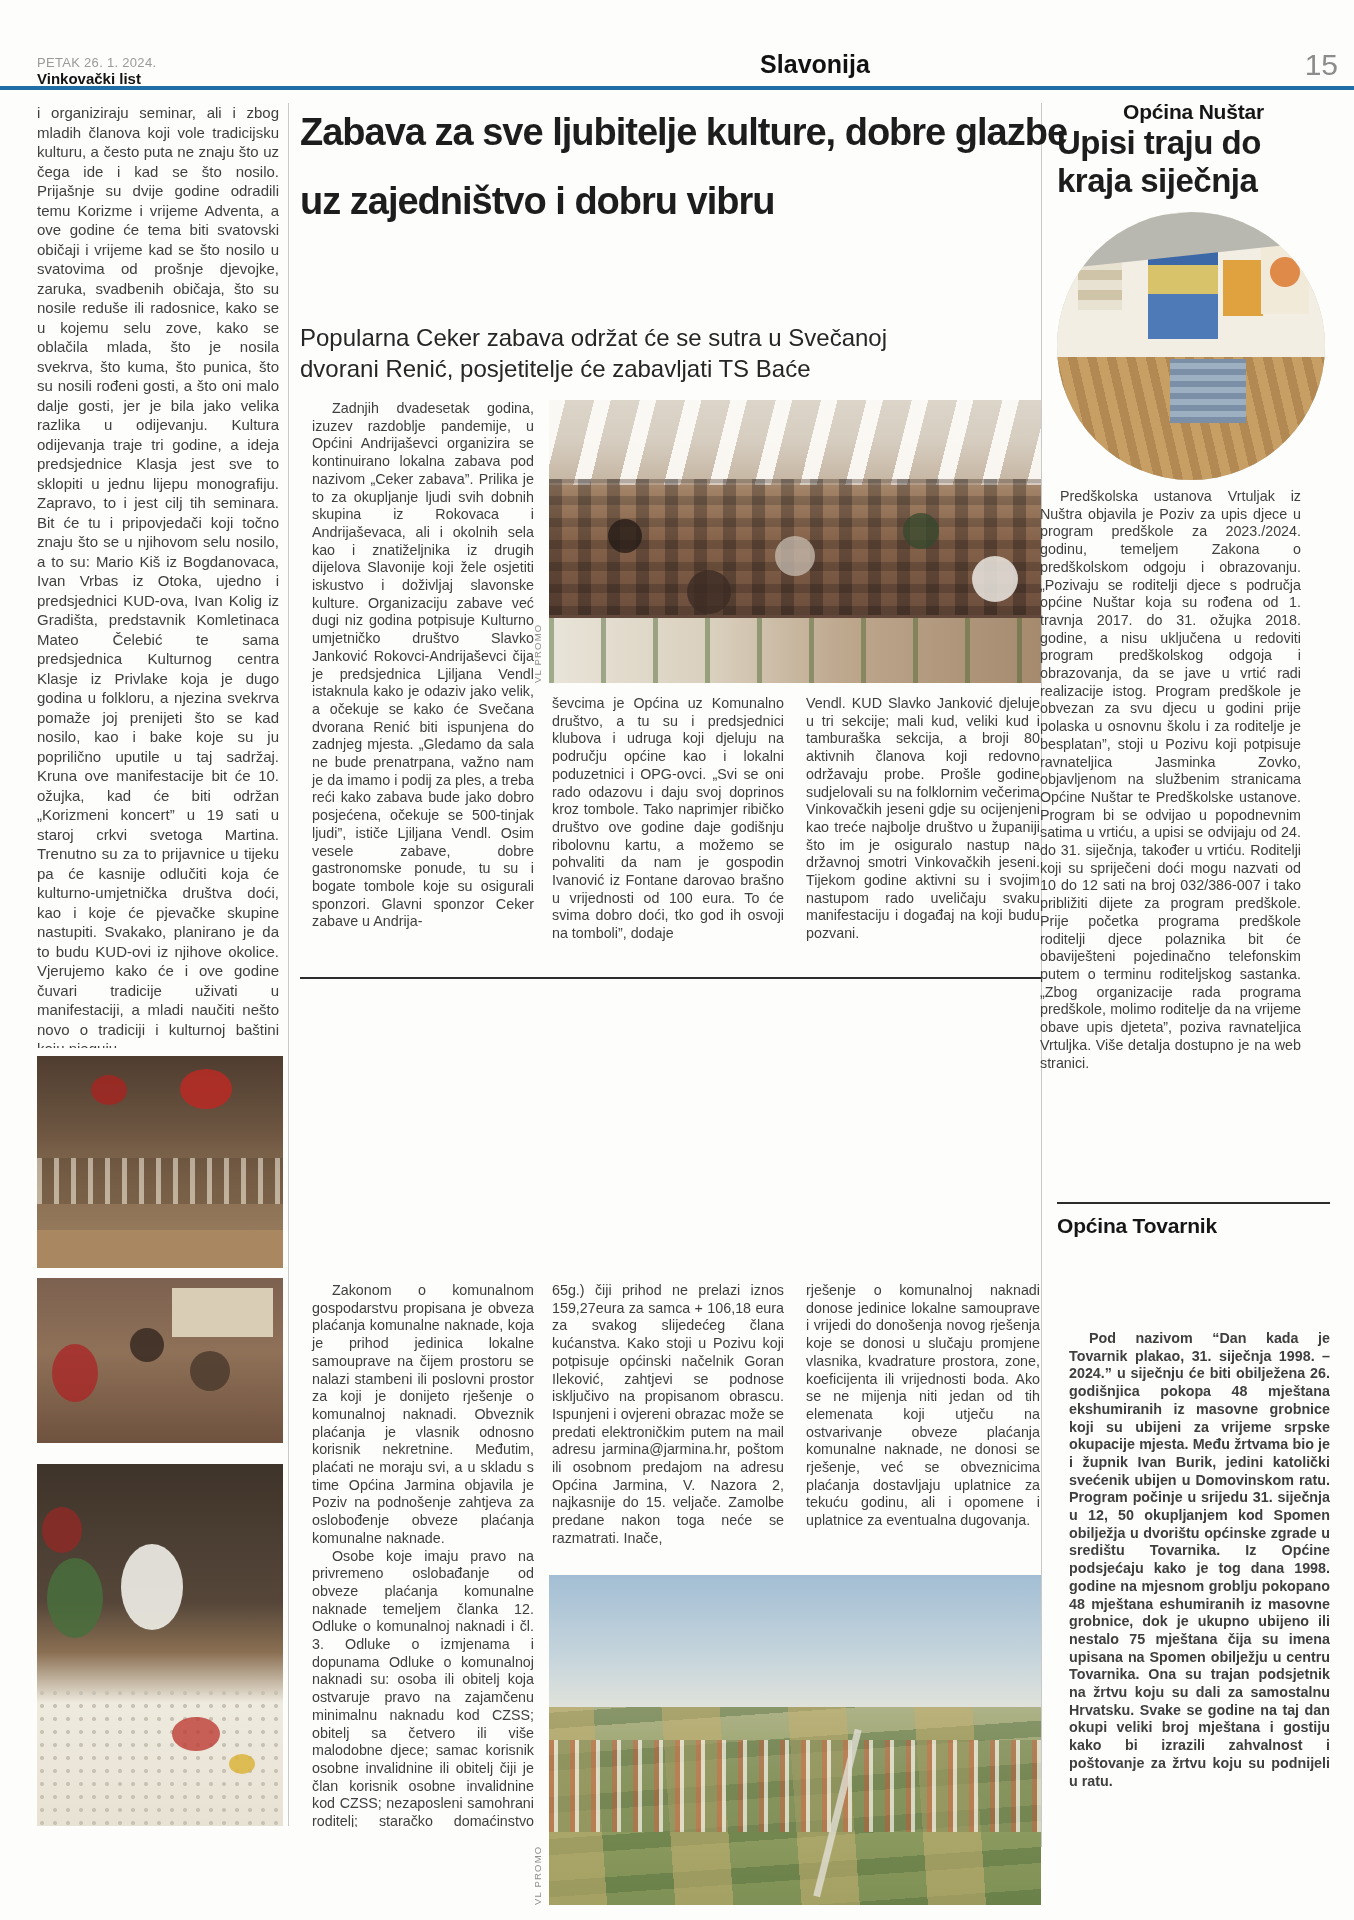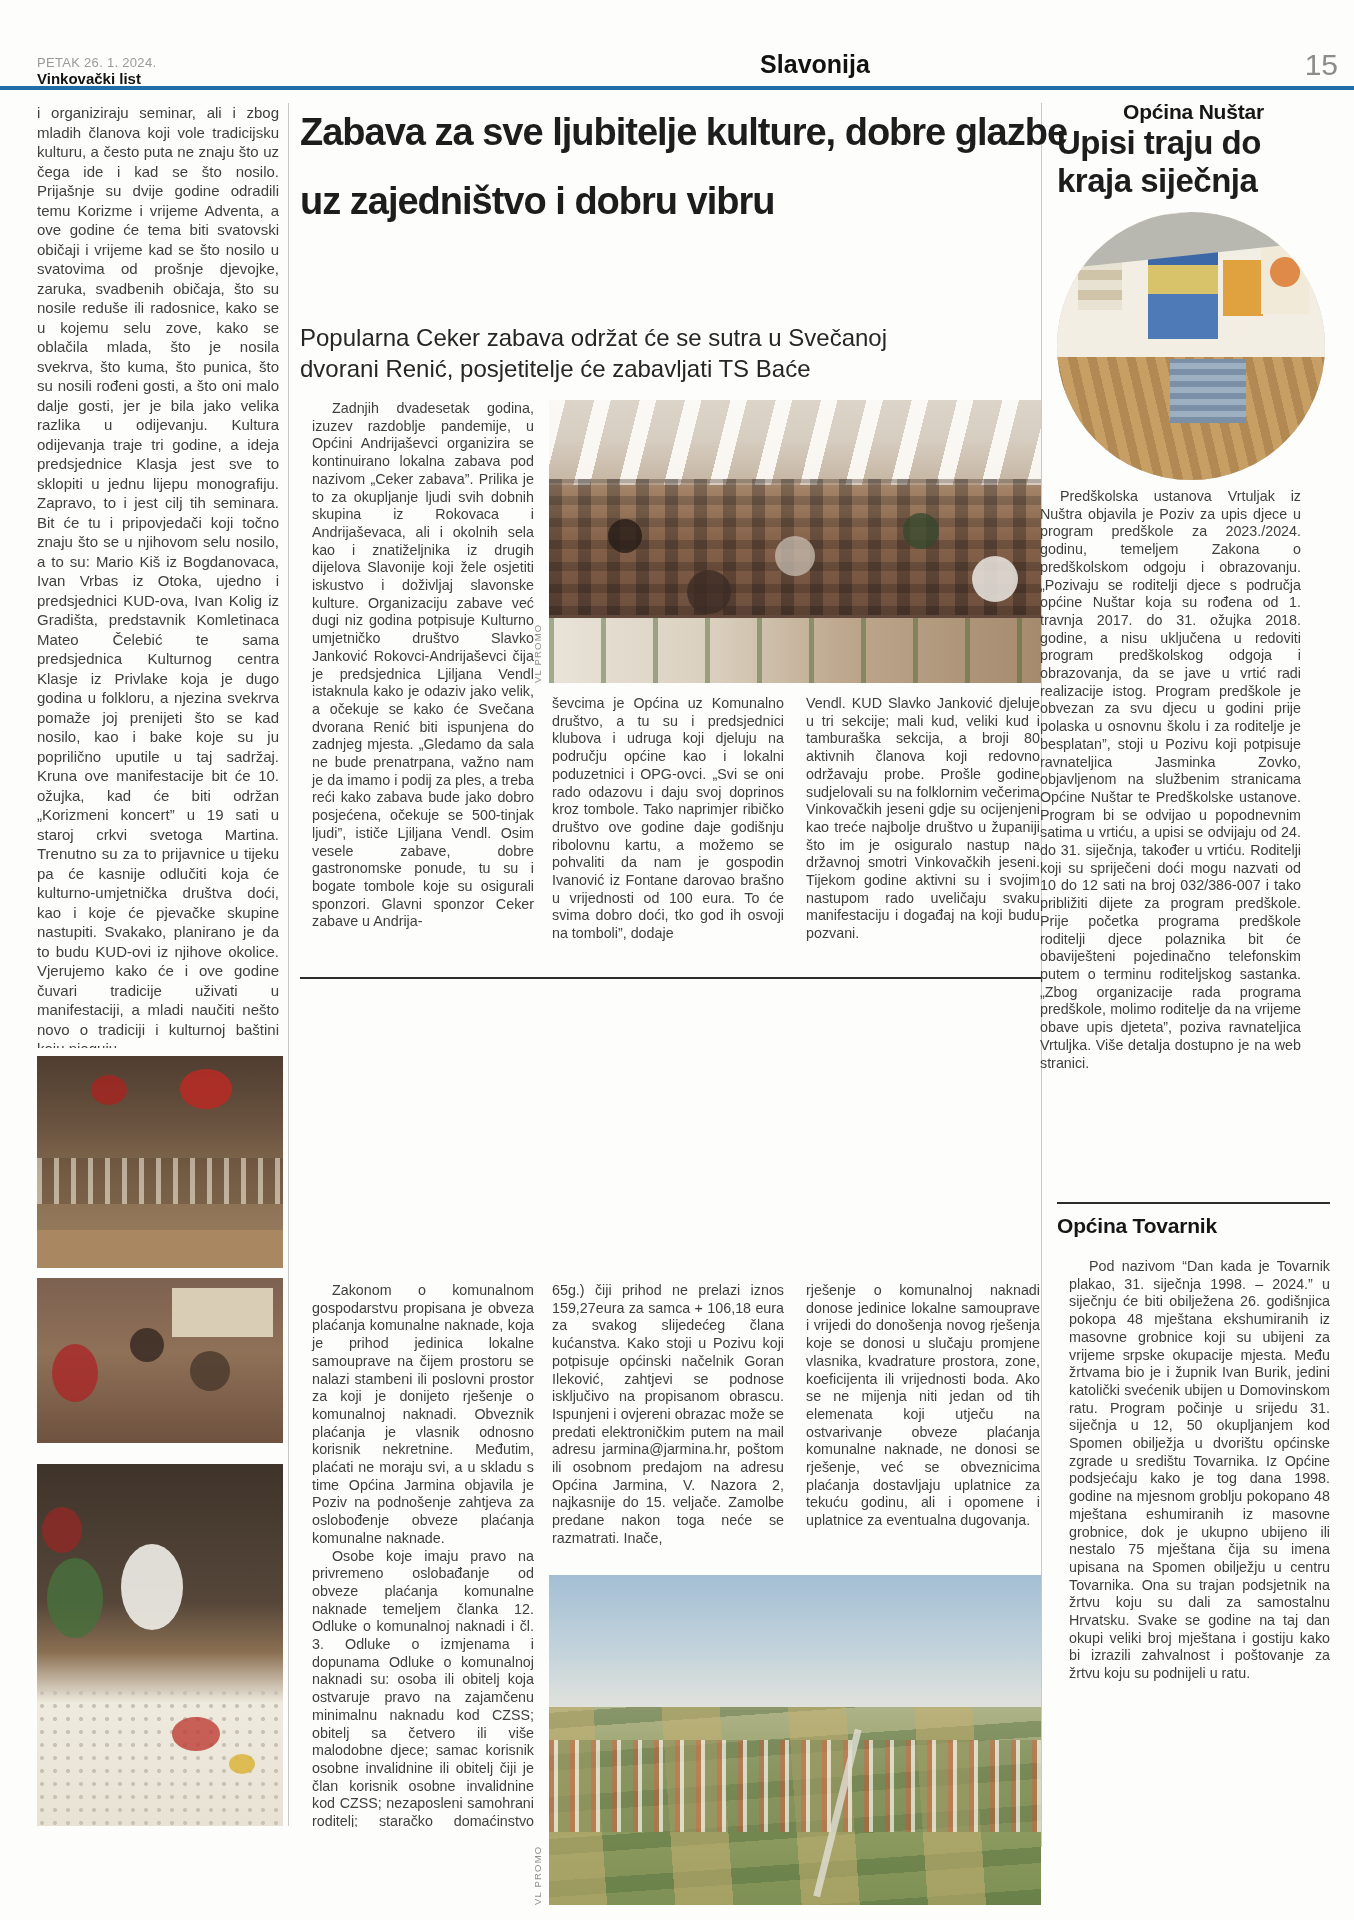--- a/index.html
+++ b/index.html
@@ -177,7 +177,7 @@
 
   <div class="abs kicker" style="left:1057px;top:1214px;width:273px;">Općina Tovarnik</div>
 
-  <div class="abs body-text" style="left:1057px;top:1258px;width:273px;height:520px;">
+  <div class="abs body-text" style="left:1057px;top:1330px;width:273px;height:520px;font-weight:bold;">
     <p class="ind">Pod nazivom “Dan kada je Tovarnik plakao, 31. siječnja 1998. – 2024.” u siječnju će biti obilježena 26. godišnjica pokopa 48 mještana ekshumiranih iz masovne grobnice koji su ubijeni za vrijeme srpske okupacije mjesta. Među žrtvama bio je i župnik Ivan Burik, jedini katolički svećenik ubijen u Domovinskom ratu. Program počinje u srijedu 31. siječnja u 12, 50 okupljanjem kod Spomen obilježja u dvorištu općinske zgrade u središtu Tovarnika. Iz Općine podsjećaju kako je tog dana 1998. godine na mjesnom groblju pokopano 48 mještana eshumiranih iz masovne grobnice, dok je ukupno ubijeno ili nestalo 75 mještana čija su imena upisana na Spomen obilježju u centru Tovarnika. Ona su trajan podsjetnik na žrtvu koju su dali za samostalnu Hrvatsku. Svake se godine na taj dan okupi veliki broj mještana i gostiju kako bi izrazili zahvalnost i poštovanje za žrtvu koju su podnijeli u ratu.</p>
   </div>
 

